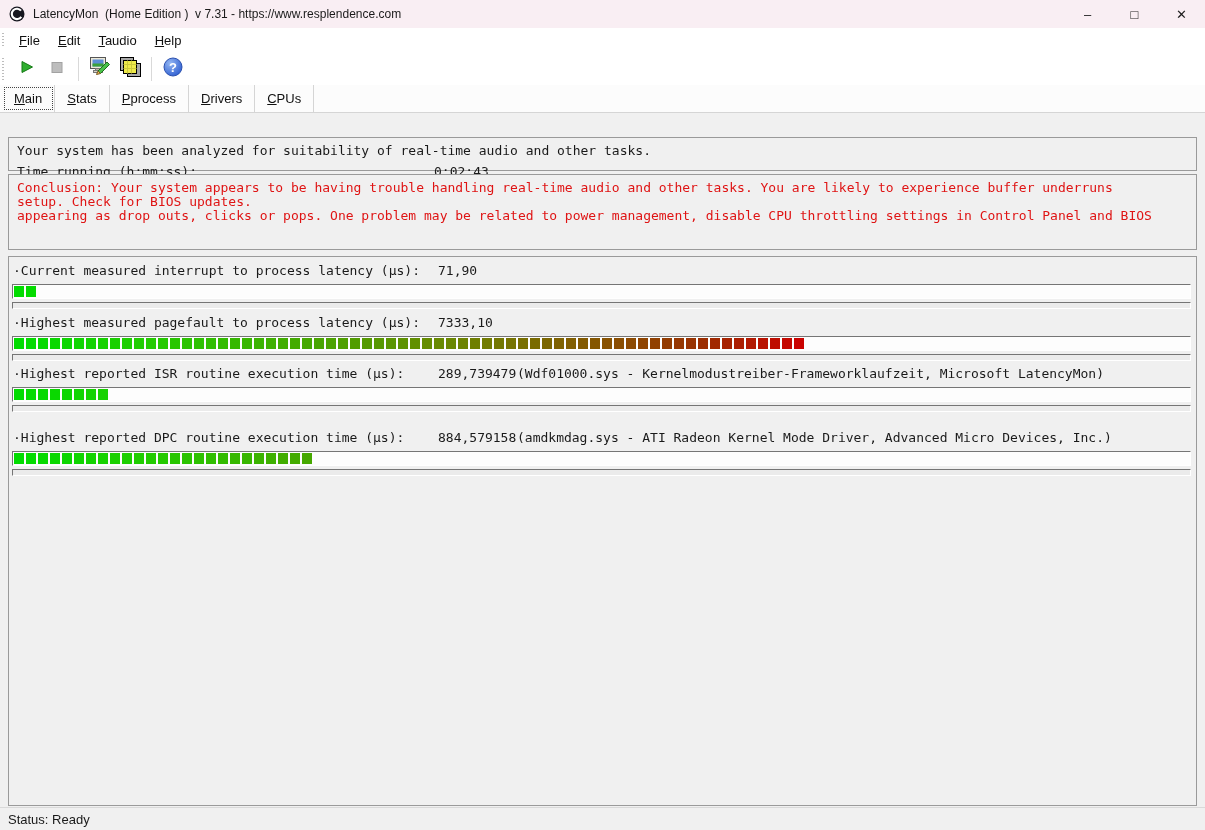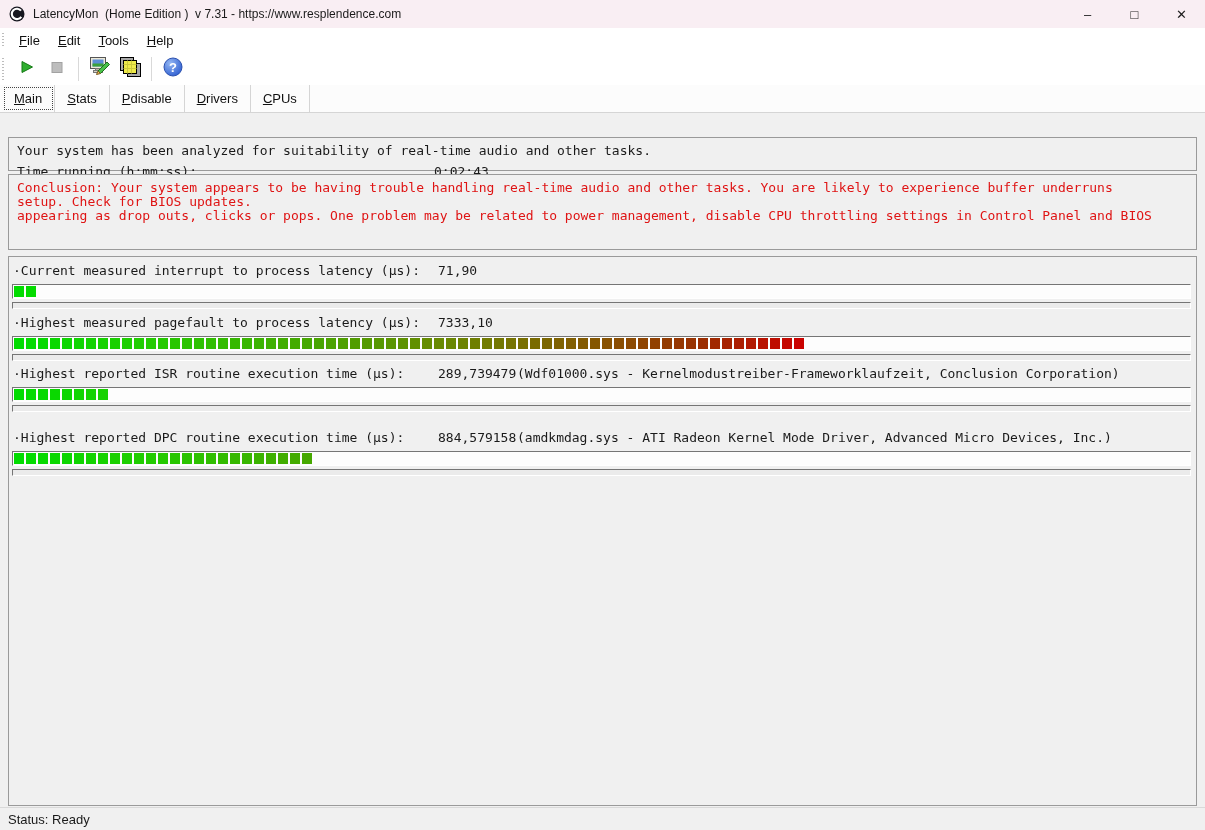--- a/index.html
+++ b/index.html
@@ -85,7 +85,7 @@
     <span class="gripper"></span>
     <span class="menu-item"><span class="hot">F</span><span>ile</span></span>
     <span class="menu-item"><span class="hot">E</span><span>dit</span></span>
-    <span class="menu-item"><span class="hot">T</span><span>ools</span></span>
+    <span class="menu-item"><span class="hot">T</span><span>audio</span></span>
     <span class="menu-item"><span class="hot">H</span><span>elp</span></span>
   </div>
 

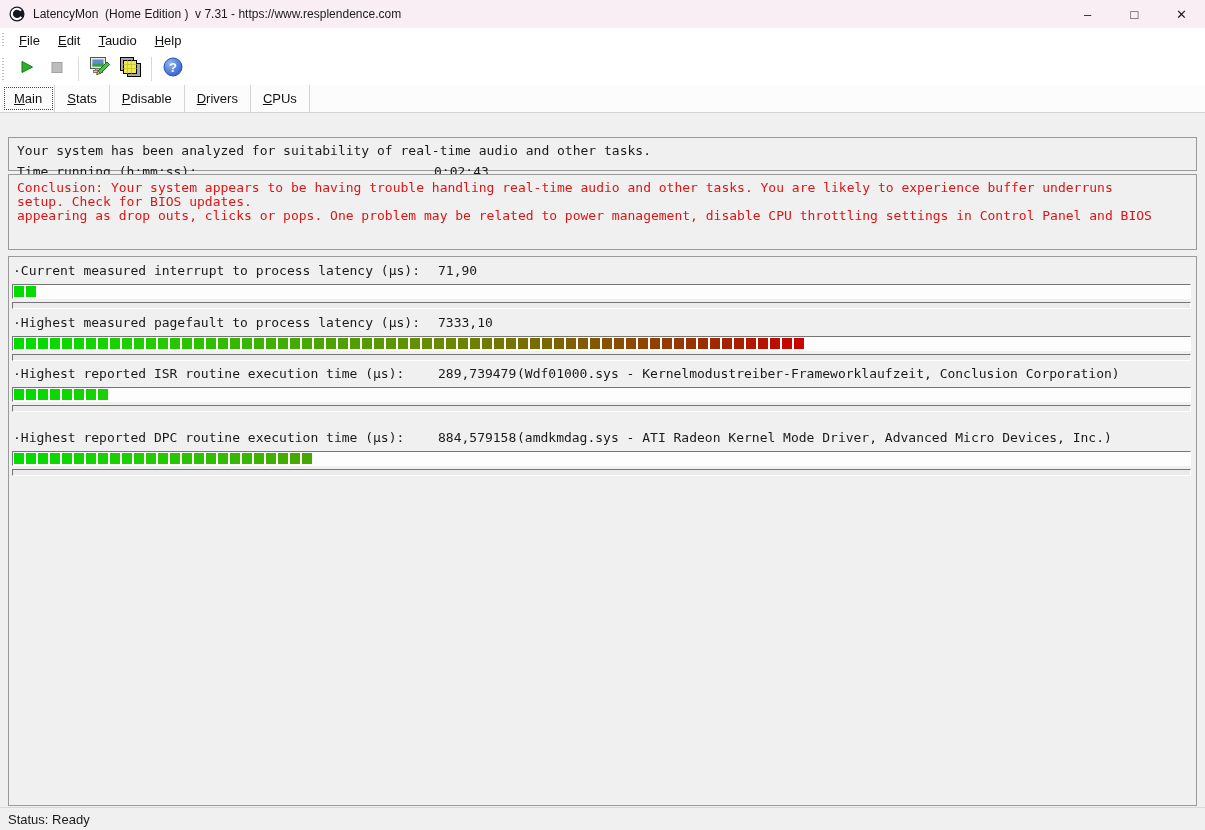--- a/index.html
+++ b/index.html
@@ -154,7 +154,7 @@
         <span><span class="hot">S</span><span>tats</span></span>
       </div>
     <div class="tab">
-        <span><span class="hot">P</span><span>disable</span></span>
+        <span><span class="hot">P</span><span>process</span></span>
       </div>
     <div class="tab">
         <span><span class="hot">D</span><span>rivers</span></span>

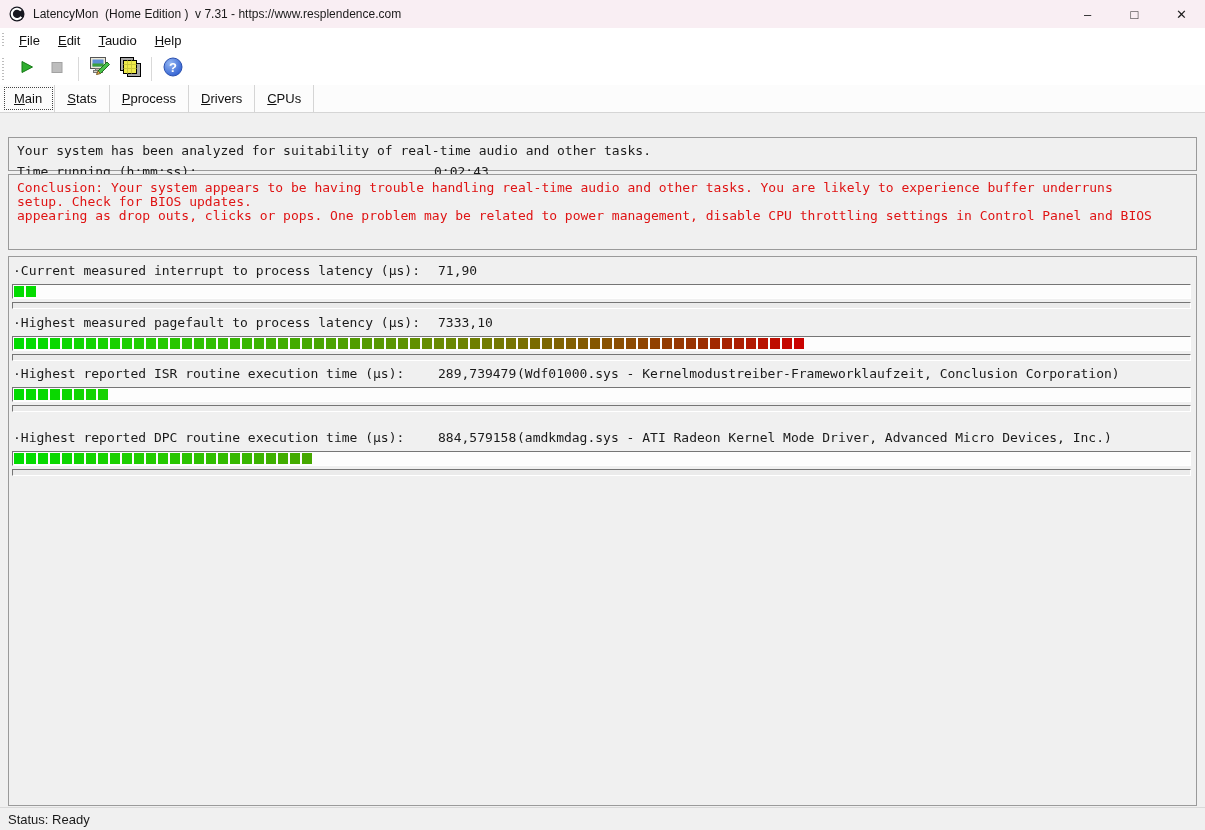--- a/index.html
+++ b/index.html
@@ -269,7 +269,7 @@
       <div class="mrow" style="top:109px;">
         <span class="abs mono lbl">·Highest reported ISR routine execution time (µs):</span>
         <span class="abs mono val">289,739479</span>
-        <span class="abs mono info">(Wdf01000.sys - Kernelmodustreiber-Frameworklaufzeit, Conclusion Corporation)</span>
+        <span class="abs mono info">(Wdf01000.sys - Kernelmodustreiber-Frameworklaufzeit, Microsoft LatencyMon)</span>
         <div class="bartrack">
             <div class="seg" style="left: 1px; background: rgb(1, 220, 0);"></div>
             <div class="seg" style="left: 13px; background: rgb(4, 219, 0);"></div>

